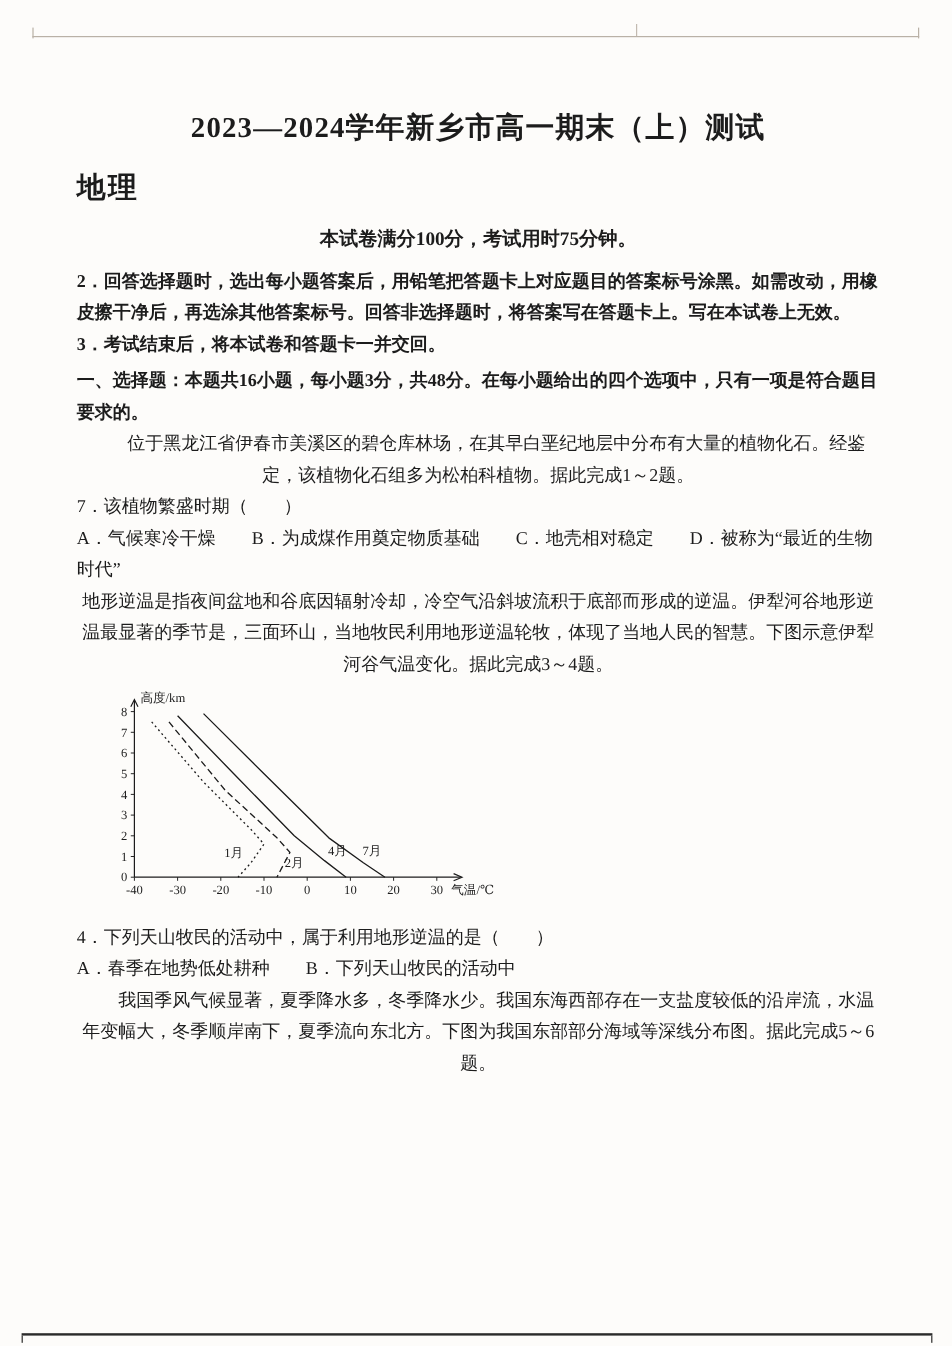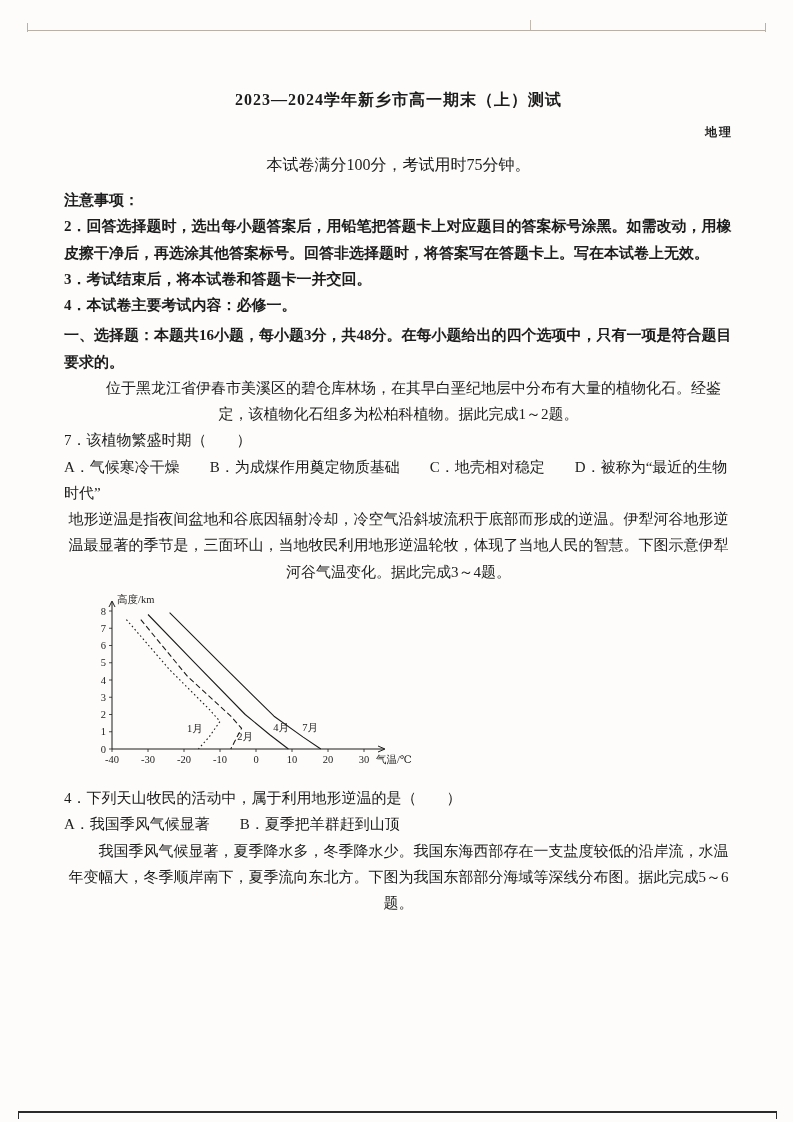--- a/index.html
+++ b/index.html
@@ -25,7 +25,7 @@
     position: absolute; left: 64px; right: 60px; top: 86px;
     font-size: 15px; line-height: 1.75;
   }
-  .title { font-size: 16px; font-weight: bold; text-align: center; margin: 0 0 8px 0; letter-spacing: 1px; }
+  .title { font-size: 24px; font-weight: bold; text-align: center; margin: 0 0 8px 0; letter-spacing: 1px; }
   .subject { font-size: 12px; font-weight: bold; text-align: right; margin: 0 0 8px 0; letter-spacing: 2px; }
   .info { font-size: 16px; font-weight: normal; text-align: center; margin: 0 0 8px 0; }
   .bold { font-weight: bold; }

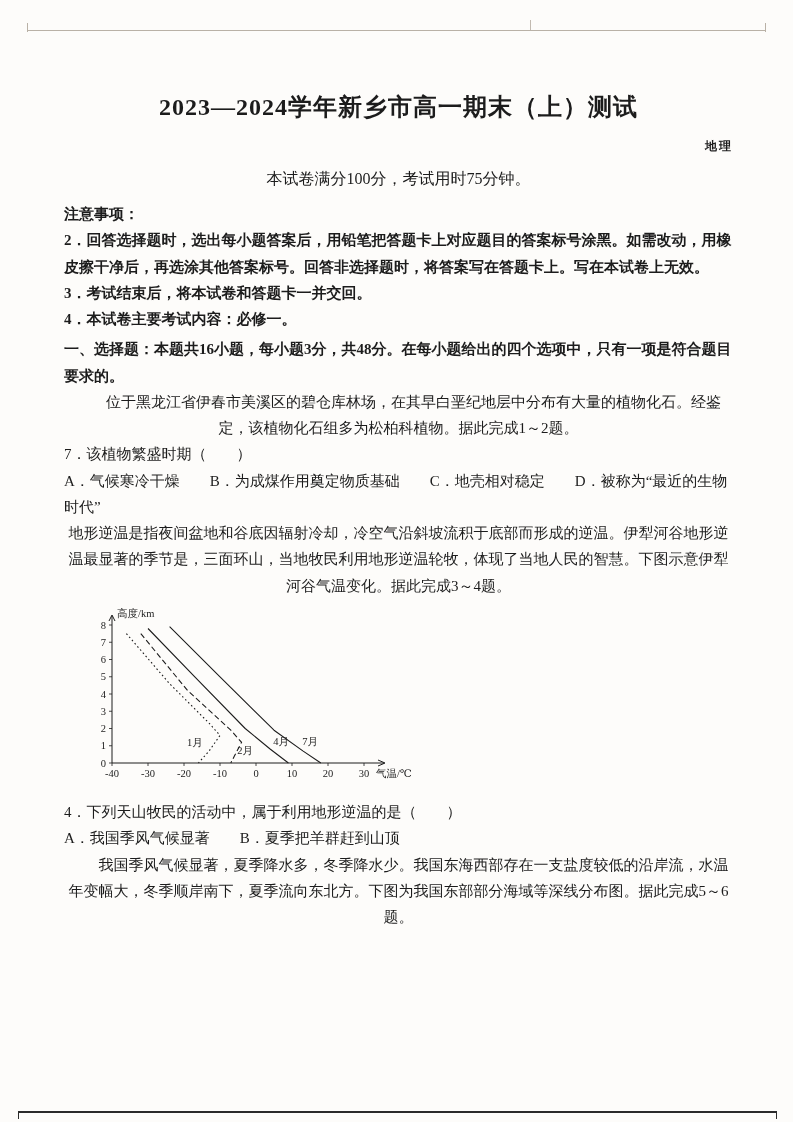--- a/index.html
+++ b/index.html
@@ -26,7 +26,7 @@
     font-size: 15px; line-height: 1.75;
   }
   .title { font-size: 24px; font-weight: bold; text-align: center; margin: 0 0 8px 0; letter-spacing: 1px; }
-  .subject { font-size: 12px; font-weight: bold; text-align: right; margin: 0 0 8px 0; letter-spacing: 2px; }
+  .subject { font-size: 24px; font-weight: bold; text-align: left; margin: 0 0 8px 0; letter-spacing: 2px; }
   .info { font-size: 16px; font-weight: normal; text-align: center; margin: 0 0 8px 0; }
   .bold { font-weight: bold; }
   .section-heading { font-weight: bold; margin-top: 4px; }

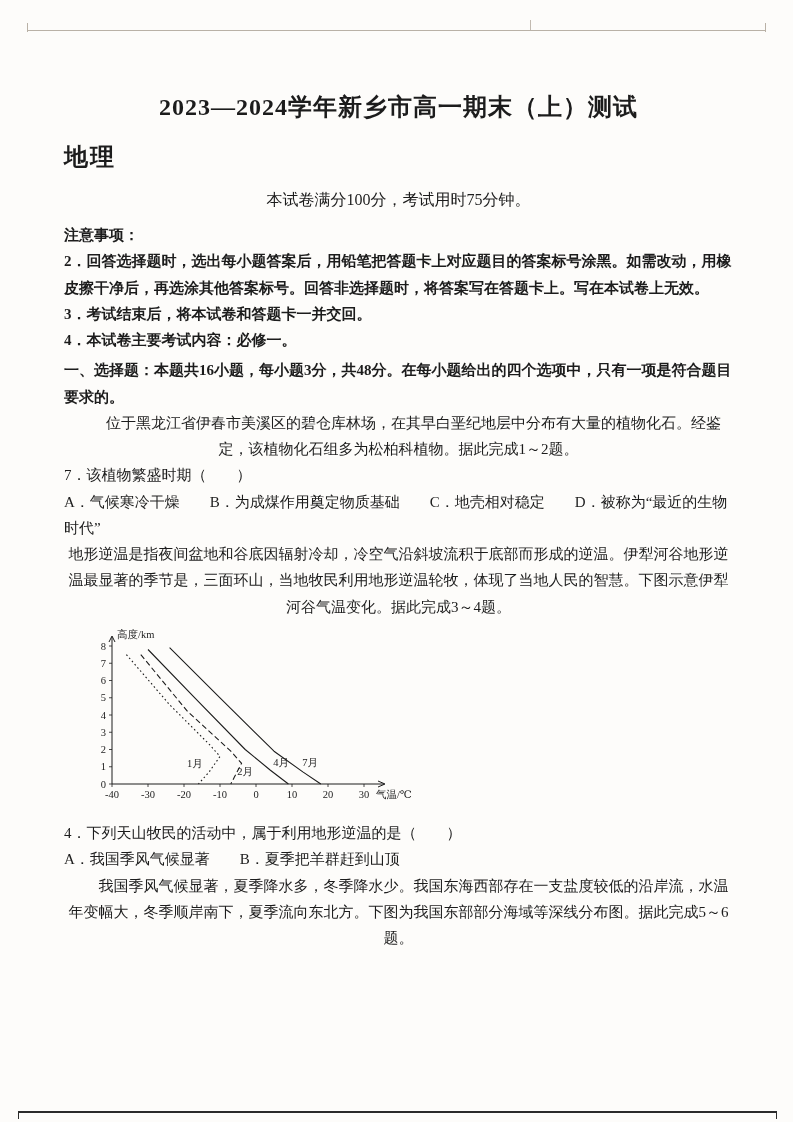--- a/index.html
+++ b/index.html
@@ -27,7 +27,7 @@
   }
   .title { font-size: 24px; font-weight: bold; text-align: center; margin: 0 0 8px 0; letter-spacing: 1px; }
   .subject { font-size: 24px; font-weight: bold; text-align: left; margin: 0 0 8px 0; letter-spacing: 2px; }
-  .info { font-size: 16px; font-weight: normal; text-align: center; margin: 0 0 8px 0; }
+  .info { font-size: 16px; font-weight: bold; text-align: center; margin: 0 0 8px 0; }
   .bold { font-weight: bold; }
   .section-heading { font-weight: bold; margin-top: 4px; }
   .passage { margin: 0; text-align: center; }

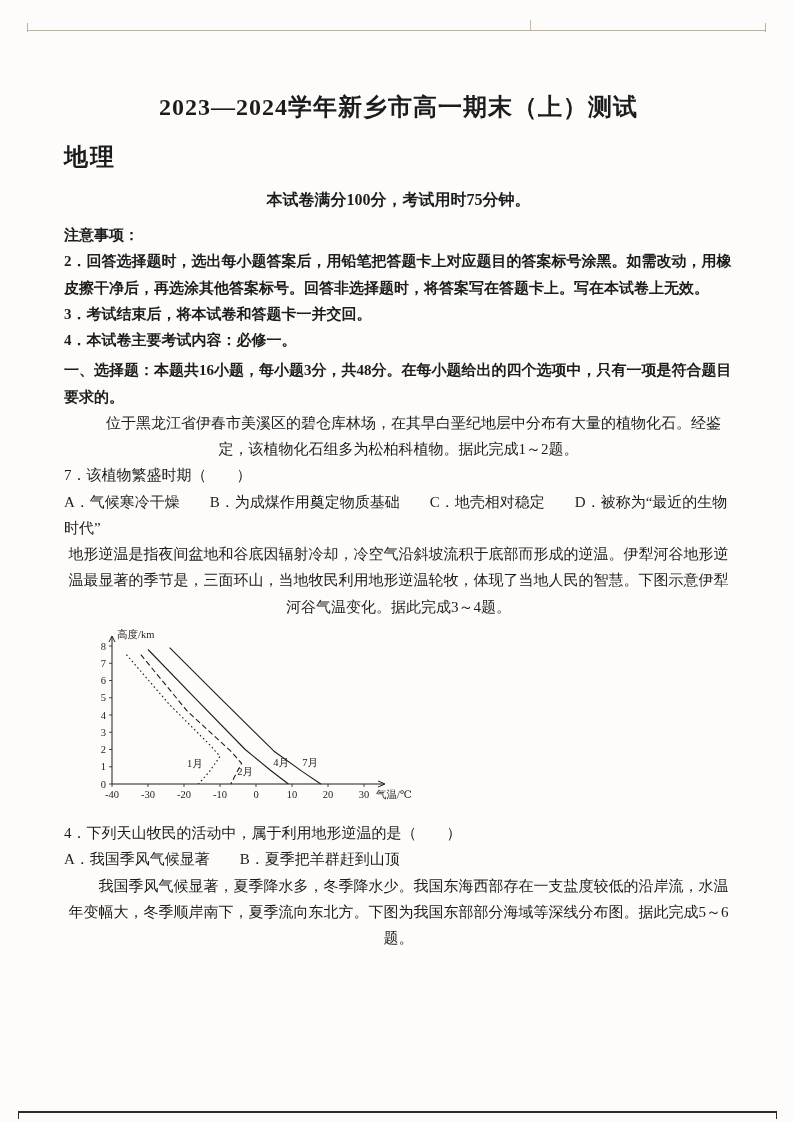--- a/index.html
+++ b/index.html
@@ -50,7 +50,6 @@
     <div class="info">本试卷满分100分，考试用时75分钟。</div>
 
     <div>
-      <div class="bold">注意事项：</div>
       <div class="bold">2．回答选择题时，选出每小题答案后，用铅笔把答题卡上对应题目的答案标号涂黑。如需改动，用橡皮擦干净后，再选涂其他答案标号。回答非选择题时，将答案写在答题卡上。写在本试卷上无效。</div>
       <div class="bold">3．考试结束后，将本试卷和答题卡一并交回。</div>
       <div class="bold">4．本试卷主要考试内容：必修一。</div>

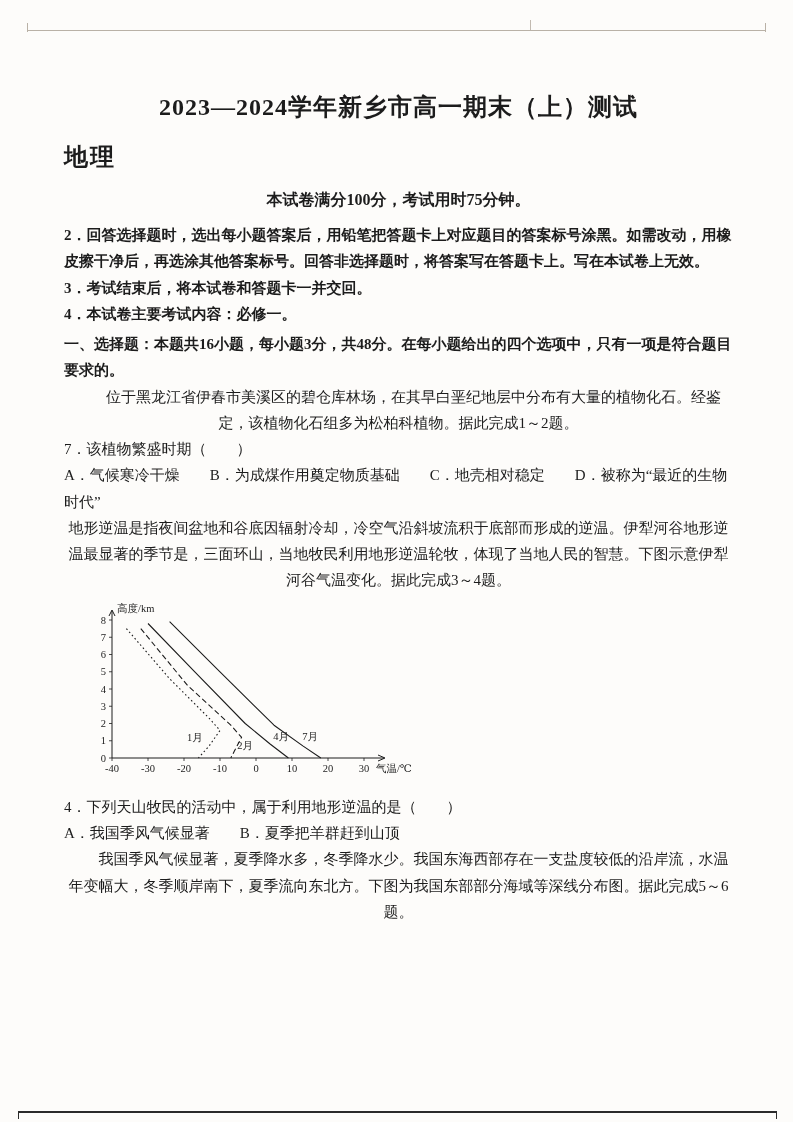--- a/index.html
+++ b/index.html
@@ -52,7 +52,6 @@
     <div>
       <div class="bold">2．回答选择题时，选出每小题答案后，用铅笔把答题卡上对应题目的答案标号涂黑。如需改动，用橡皮擦干净后，再选涂其他答案标号。回答非选择题时，将答案写在答题卡上。写在本试卷上无效。</div>
       <div class="bold">3．考试结束后，将本试卷和答题卡一并交回。</div>
-      <div class="bold">4．本试卷主要考试内容：必修一。</div>
     </div>
 
     <div class="section-heading">一、选择题：本题共16小题，每小题3分，共48分。在每小题给出的四个选项中，只有一项是符合题目要求的。</div>

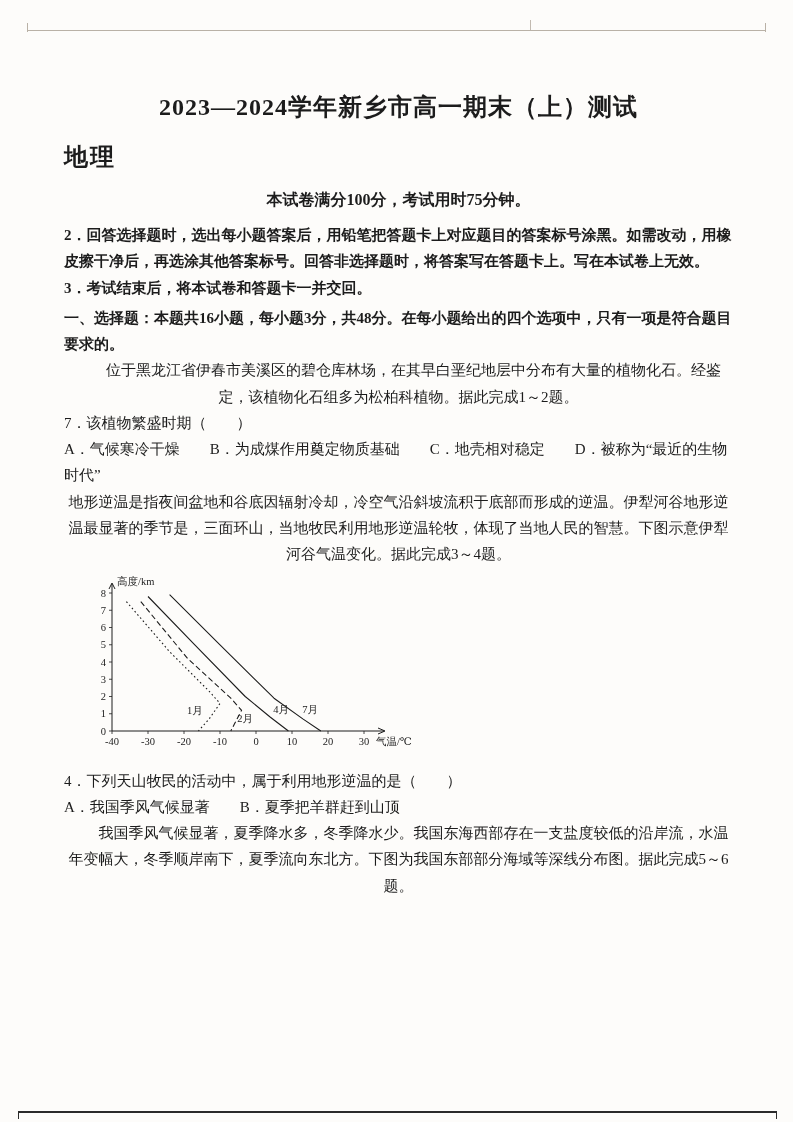--- a/index.html
+++ b/index.html
@@ -122,7 +122,7 @@
 
     <div>
       <div>4．下列天山牧民的活动中，属于利用地形逆温的是（　　）</div>
-      <div>A．我国季风气候显著　　B．夏季把羊群赶到山顶</div>
+      <div>A．春季在地势低处耕种　　B．下列天山牧民的活动中</div>
     </div>
 
     <p class="passage indent">我国季风气候显著，夏季降水多，冬季降水少。我国东海西部存在一支盐度较低的沿岸流，水温年变幅大，冬季顺岸南下，夏季流向东北方。下图为我国东部部分海域等深线分布图。据此完成5～6题。</p>

